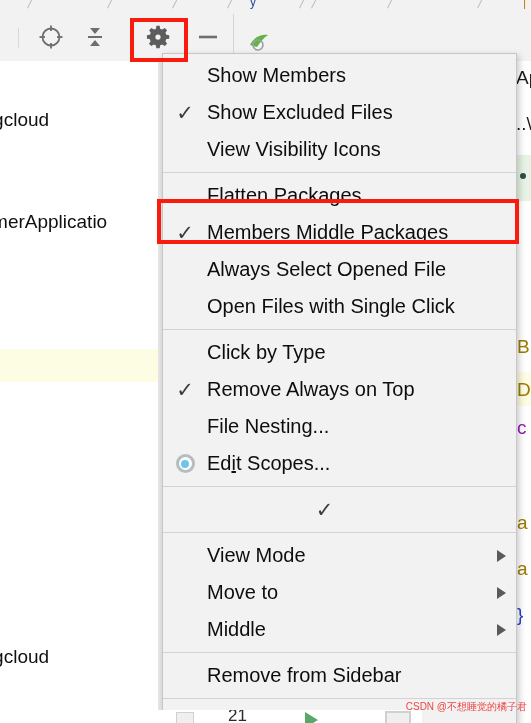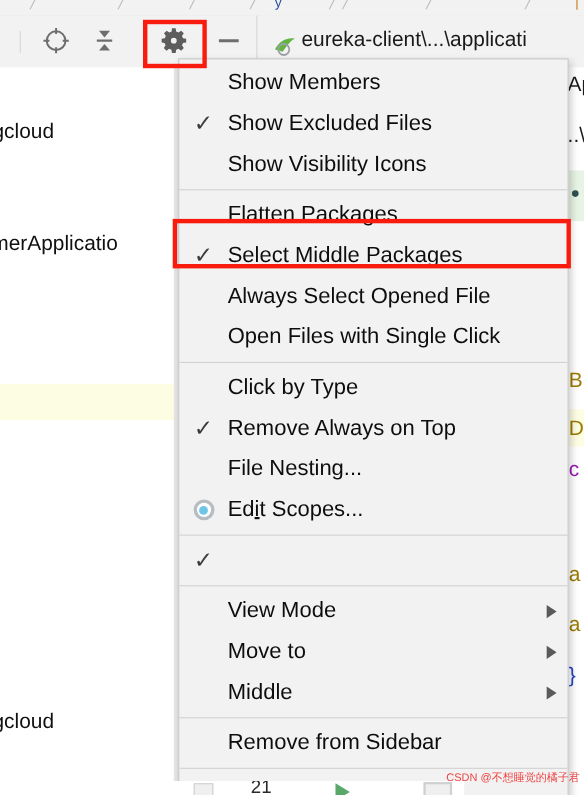--- a/index.html
+++ b/index.html
@@ -326,7 +326,6 @@
         <circle cx="10" cy="13" r="5" fill="none" stroke="#9aa0a6" stroke-width="1.6"></circle>
       </svg>
     </div>
-    <div class="tab-label">eureka-client\...\applicati</div>
   </div>
 
   <div class="tree-pane">

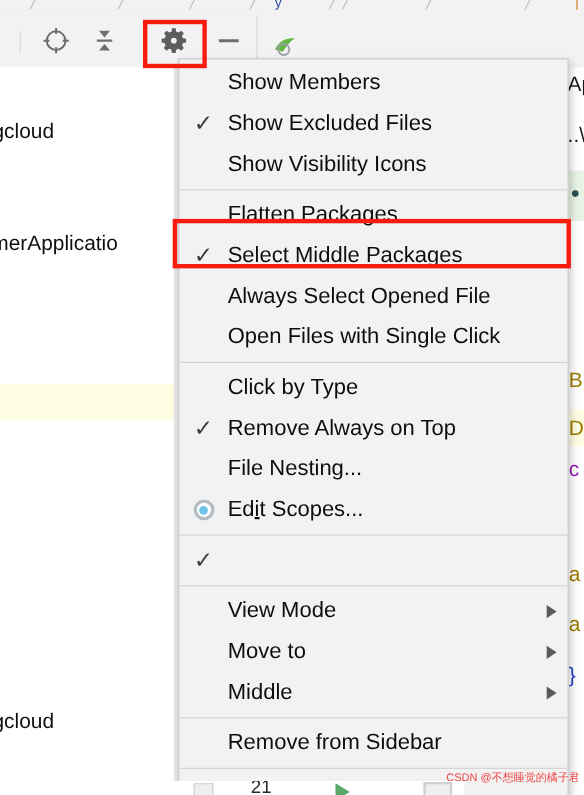--- a/index.html
+++ b/index.html
@@ -160,6 +160,7 @@
     white-space: nowrap;
     cursor: default;
     padding-left: 0;
+    justify-content: center;
   }
   .mi-check {
     width: 44px;

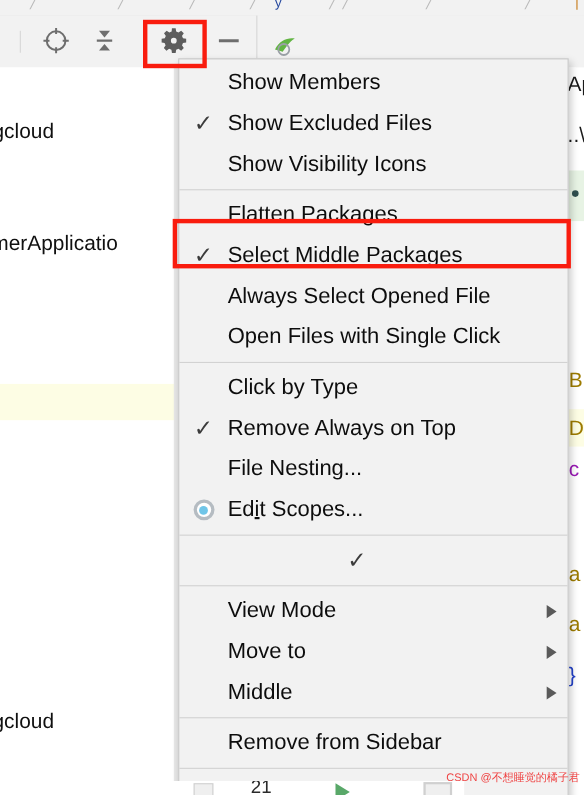--- a/index.html
+++ b/index.html
@@ -366,7 +366,7 @@
     </div>
     <div class="menu-item">
       <span class="mi-check"></span>
-      <span class="mi-label">Show Visibility Icons</span>
+      <span class="mi-label">View Visibility Icons</span>
       <span class="mi-arrow"></span>
     </div>
 

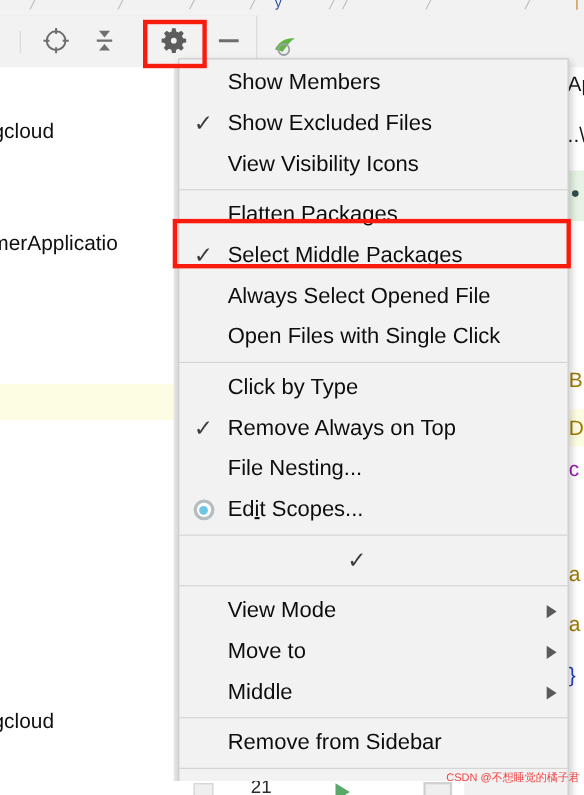--- a/index.html
+++ b/index.html
@@ -379,7 +379,7 @@
     </div>
     <div class="menu-item">
       <span class="mi-check">✓</span>
-      <span class="mi-label">Select Middle Packages</span>
+      <span class="mi-label">Members Middle Packages</span>
       <span class="mi-arrow"></span>
     </div>
     <div class="menu-item">

